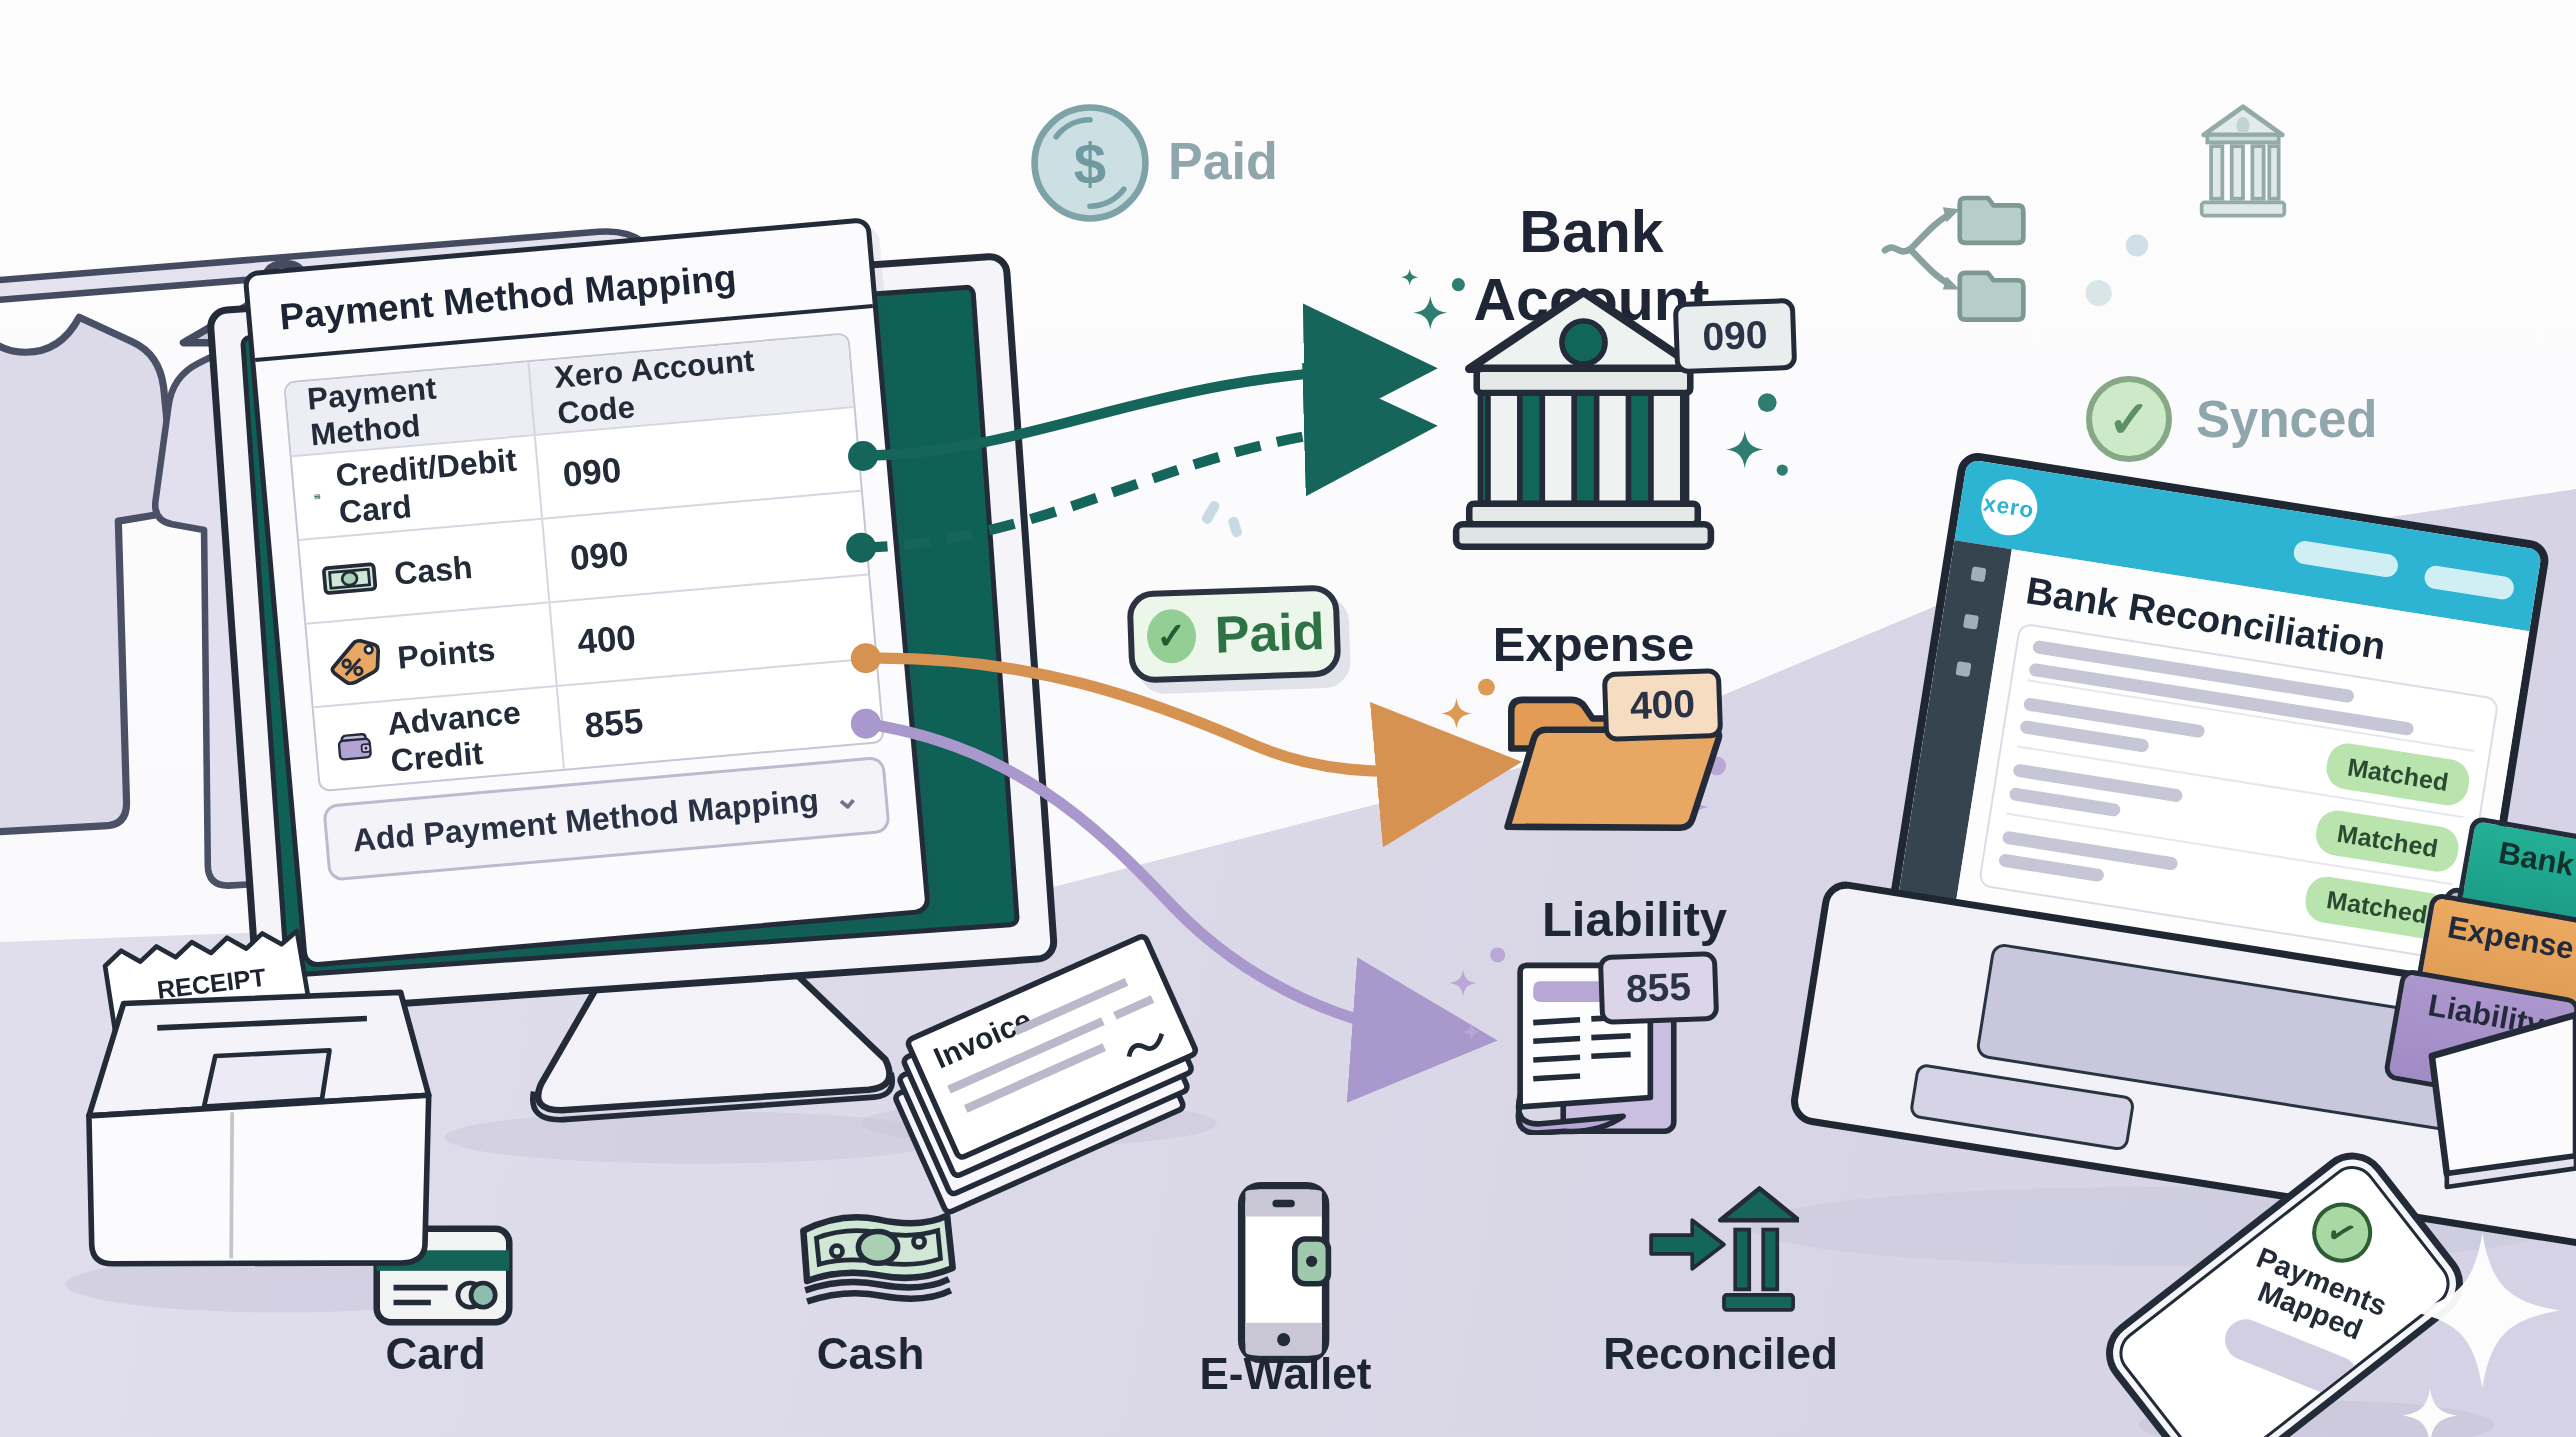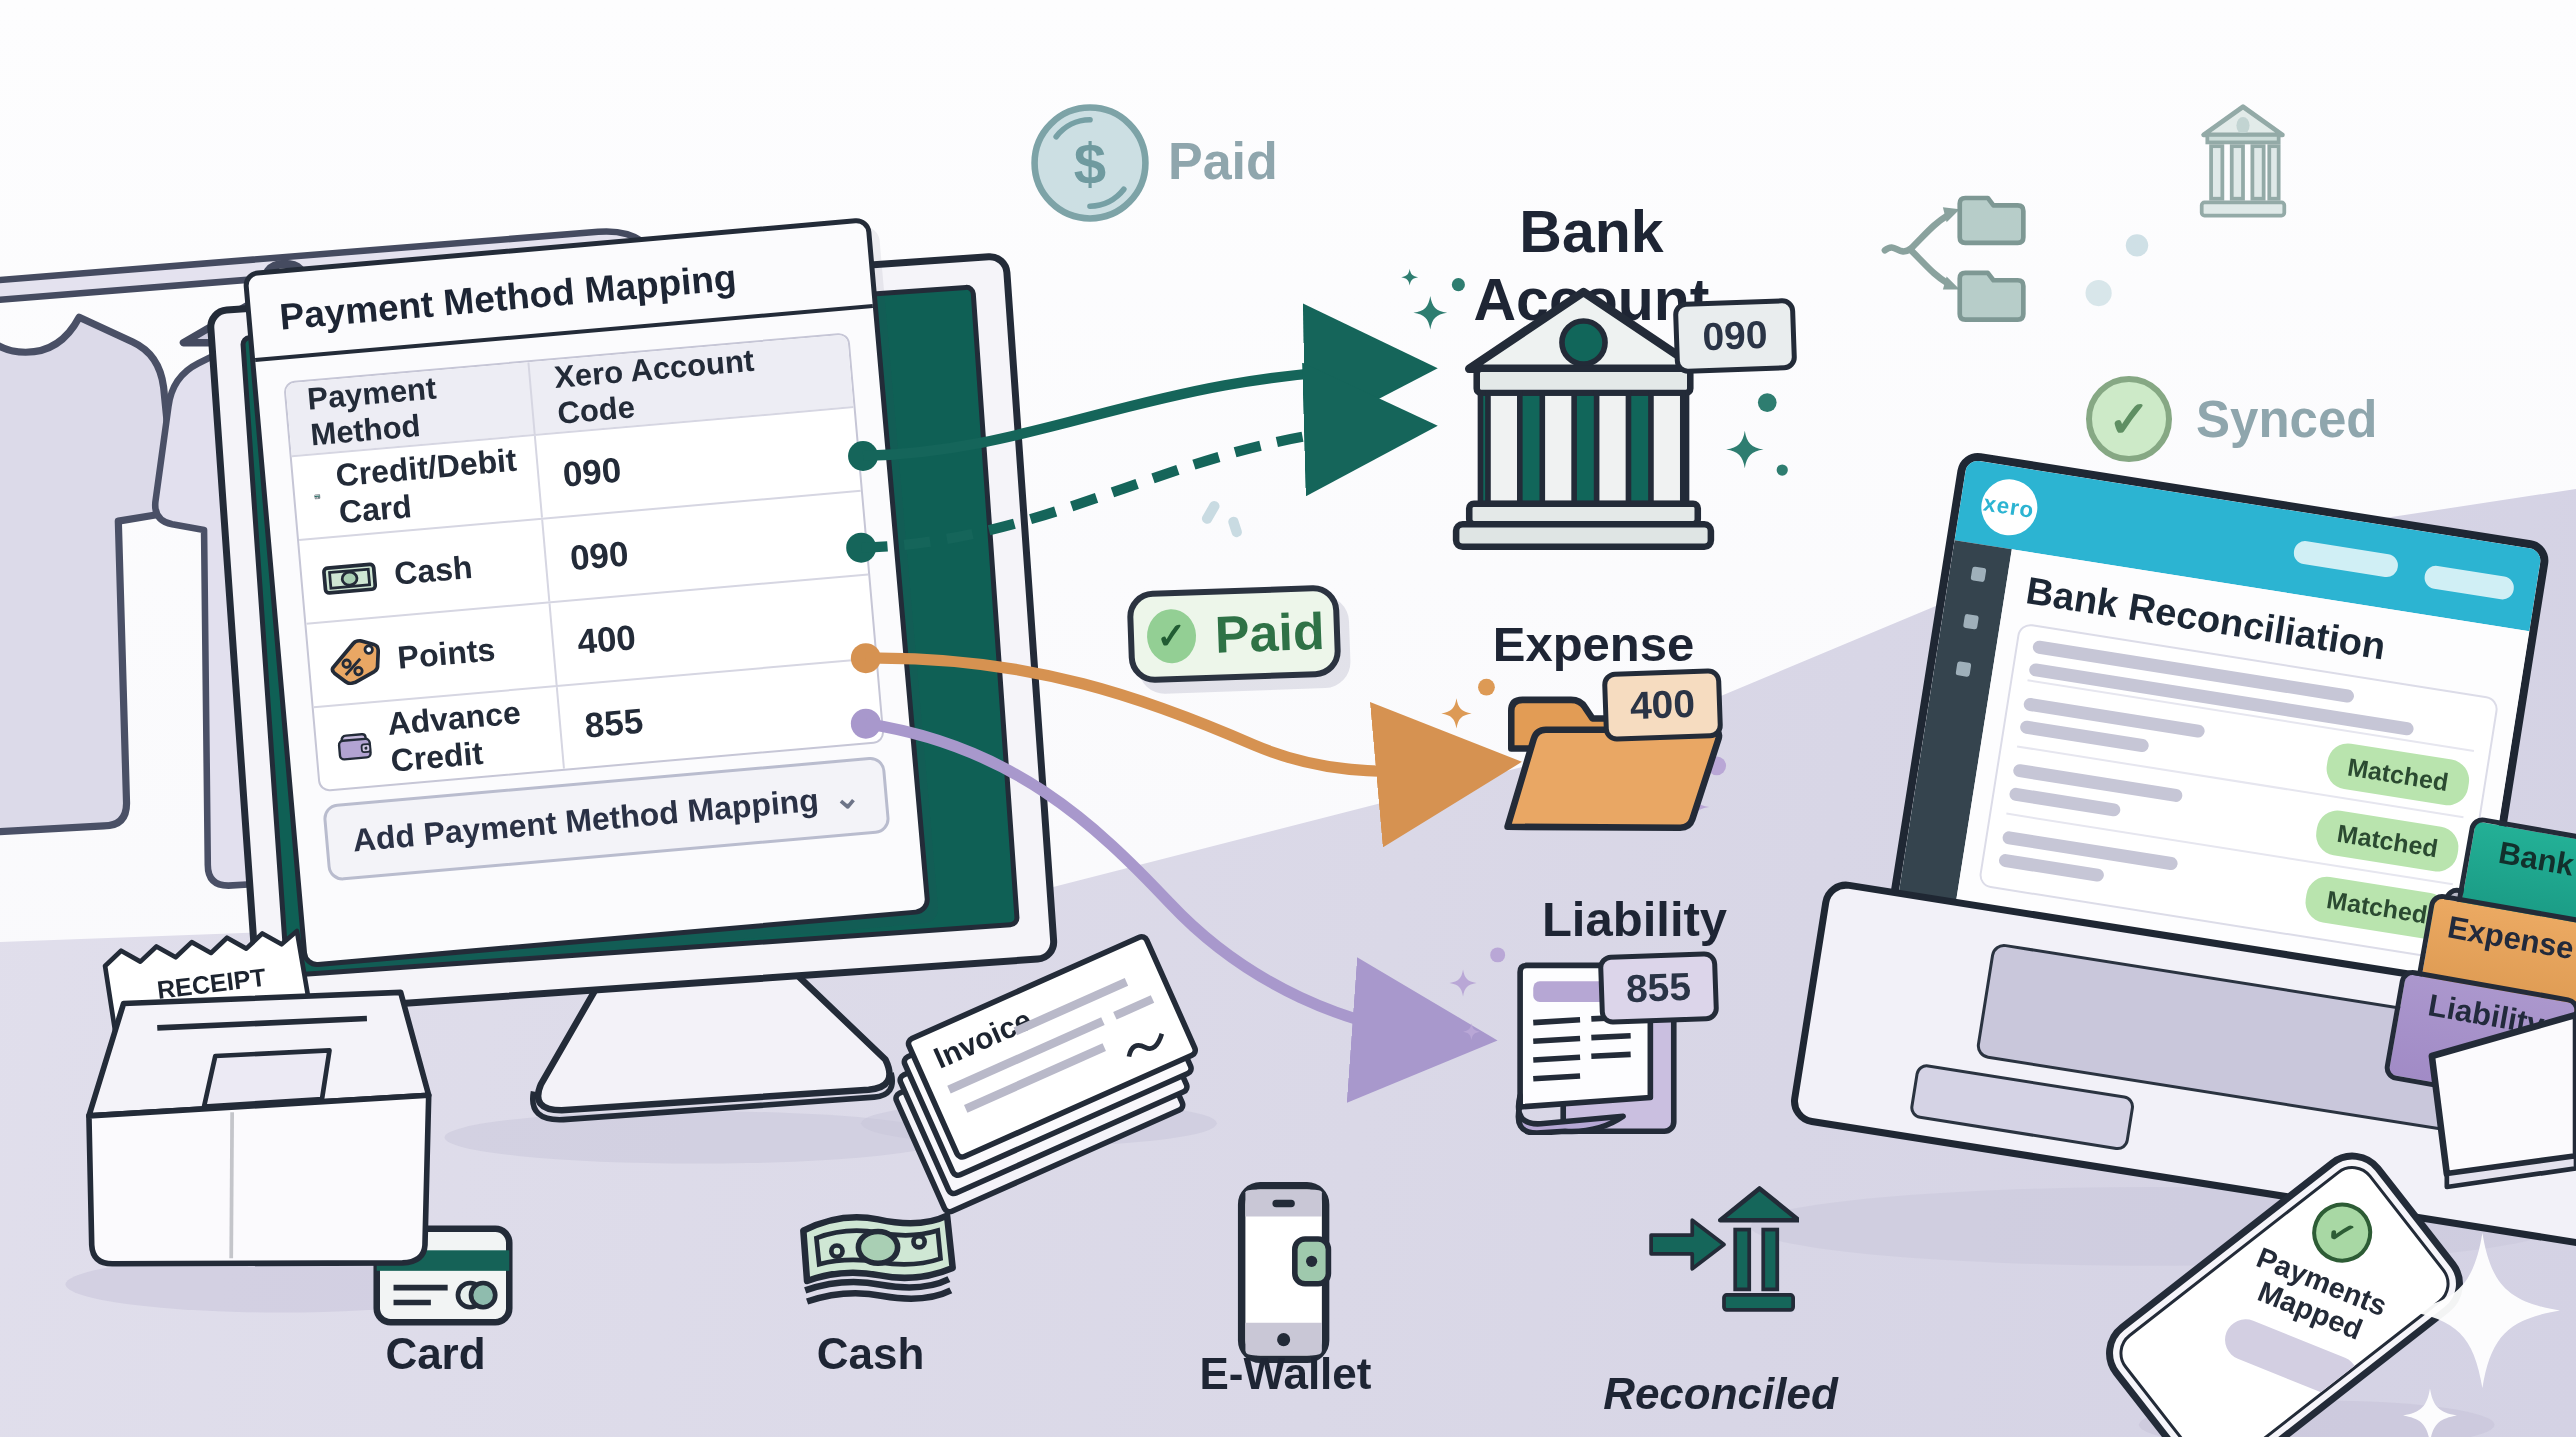--- a/index.html
+++ b/index.html
@@ -476,7 +476,7 @@
   <rect x="80" y="122" width="74" height="16" rx="3" fill="#15665a" stroke="#232b38" stroke-width="4"></rect>
   <path d="M2,58 L46,58 L46,42 L80,68 L46,94 L46,78 L2,78 Z" fill="#15665a" stroke="#232b38" stroke-width="4" stroke-linejoin="round"></path>
 </svg>
-<div class="abs legend-label" style="left:1599px;top:1369px;font-style:italic;">Reconciled</div>
+<div class="abs legend-label" style="left:1599px;top:1329px;">Reconciled</div>
 
 
 </body></html>

